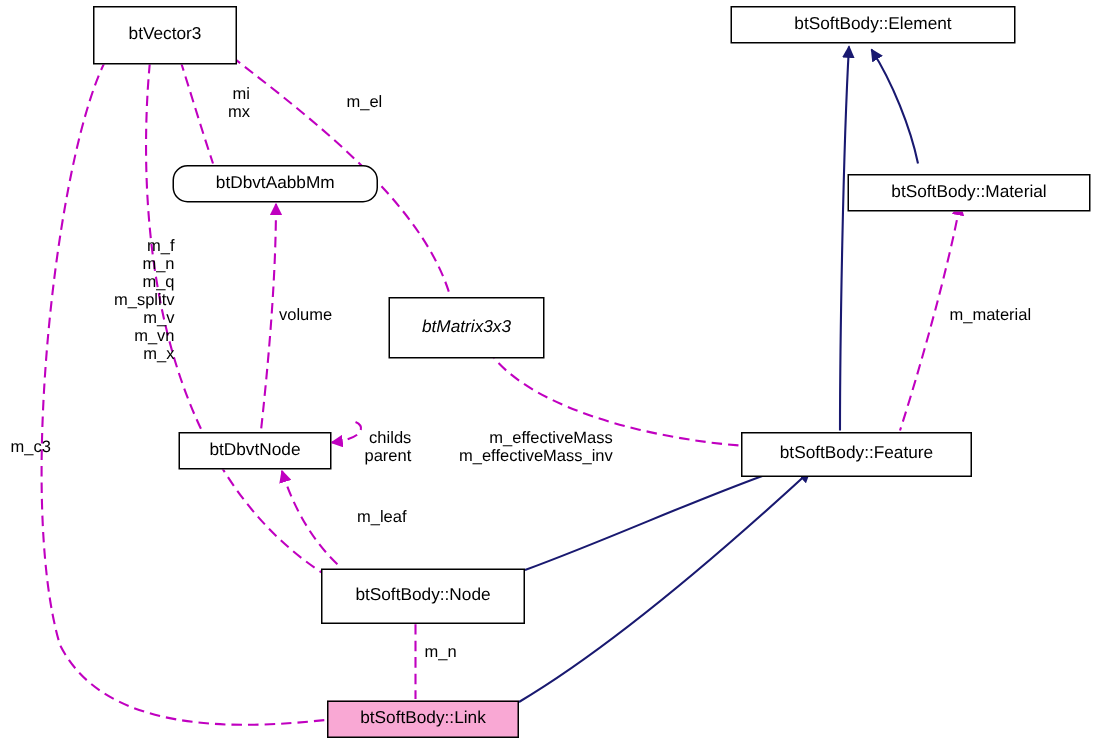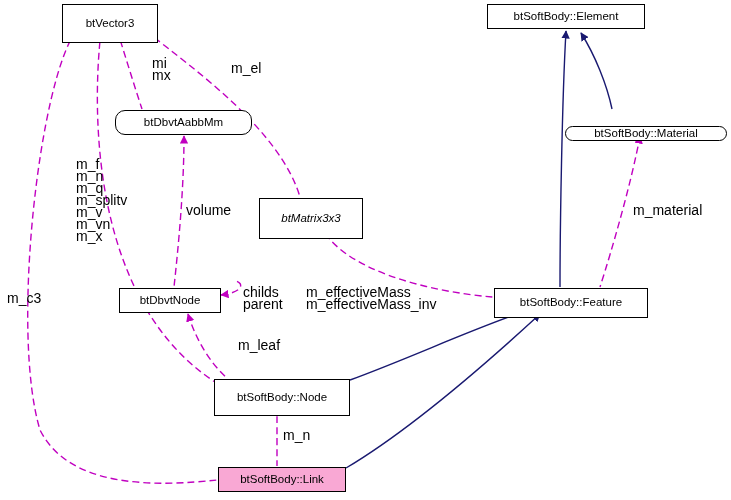--- a/index.html
+++ b/index.html
@@ -96,7 +96,7 @@
     <span>btVector3</span>
   </div>
 
-  <div class="node" style="left:487px; top:4px; width:158px; height:25px;">
+  <div class="node" style="left:487px; top:4px; width:190px; height:25px;">
     <span>btSoftBody::Element</span>
   </div>
 

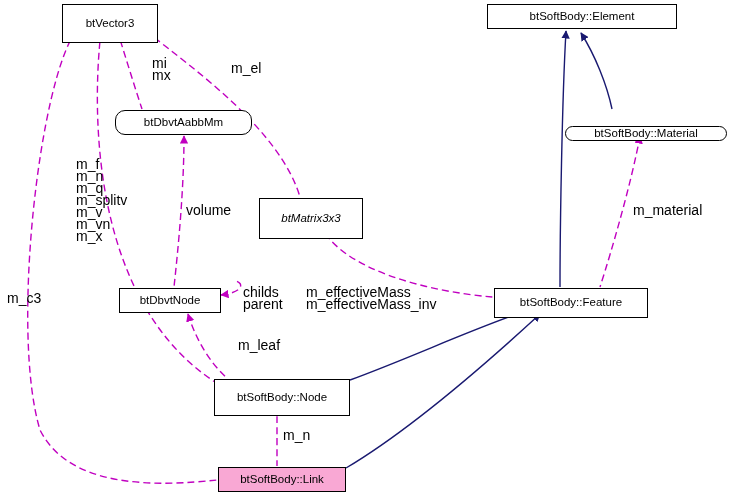--- a/index.html
+++ b/index.html
@@ -41,11 +41,11 @@
   }
   .edge-label {
     position: absolute;
-    font-size: 14px;
+    font-size: 11px;
     line-height: 12px;
     color: #000000;
     white-space: pre;
-    text-align: left;
+    text-align: right;
   }
 </style>
 </head>

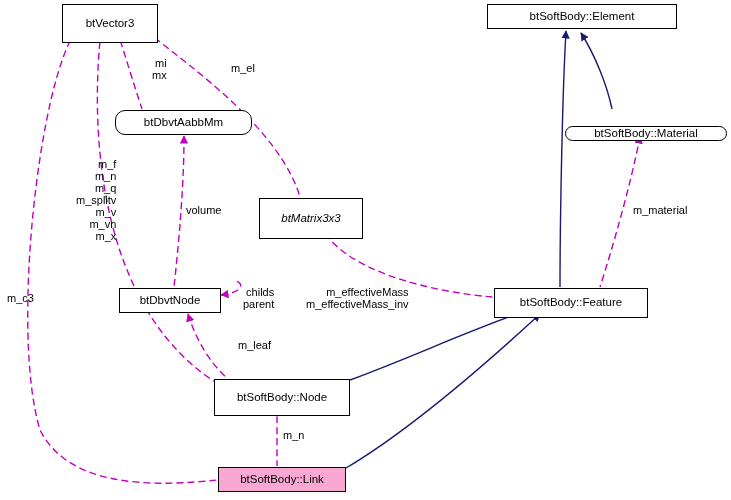--- a/index.html
+++ b/index.html
@@ -104,7 +104,7 @@
     <span>btDbvtAabbMm</span>
   </div>
 
-  <div class="node" style="left:565px; top:126px; width:162px; height:15px;border-radius:10px;">
+  <div class="node" style="left:565px; top:116px; width:162px; height:25px;">
     <span>btSoftBody::Material</span>
   </div>
 

